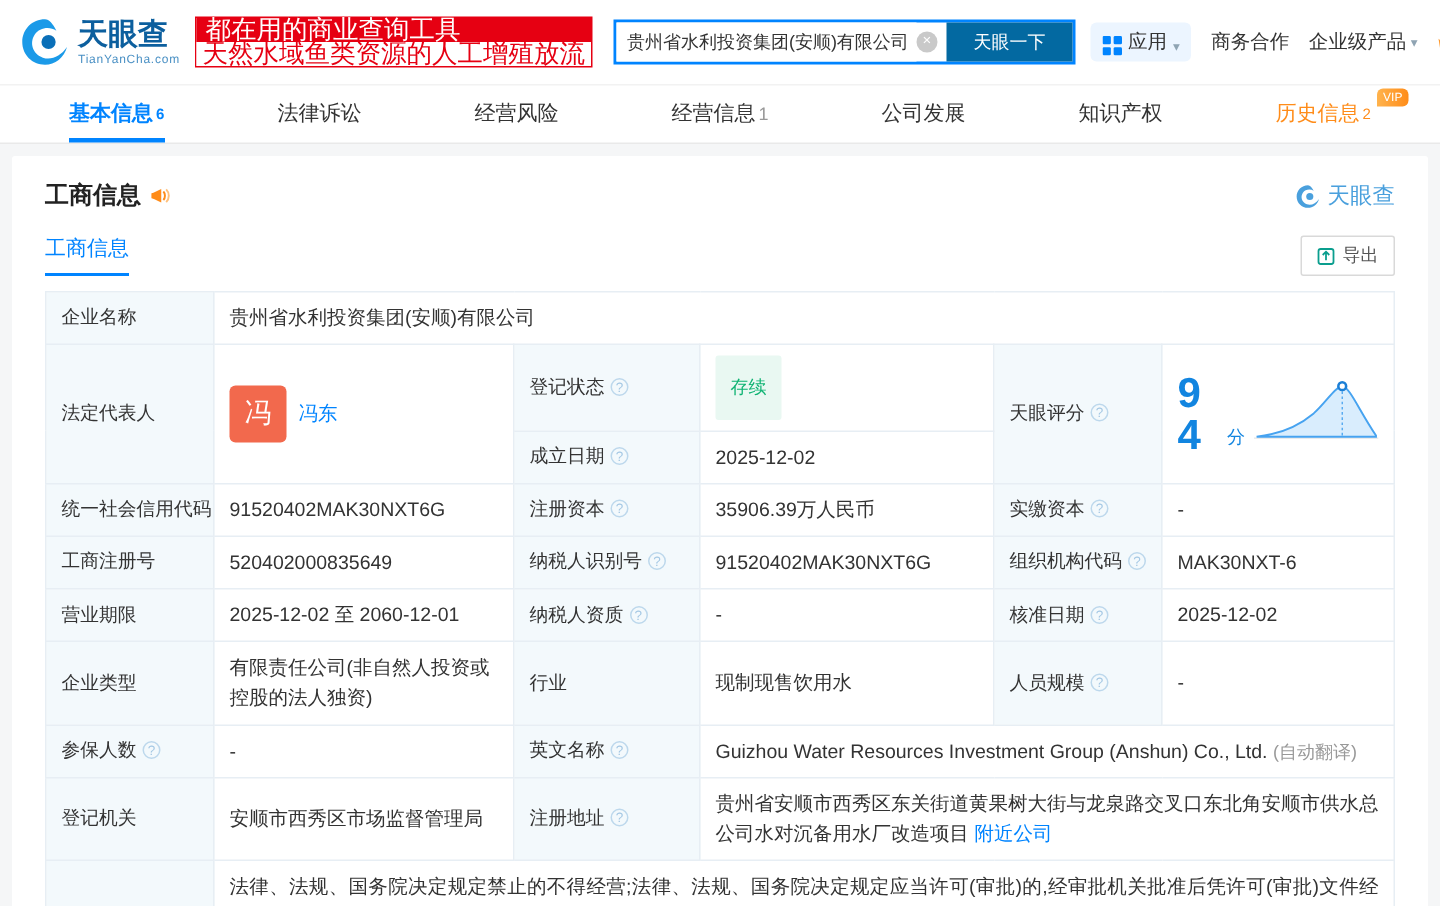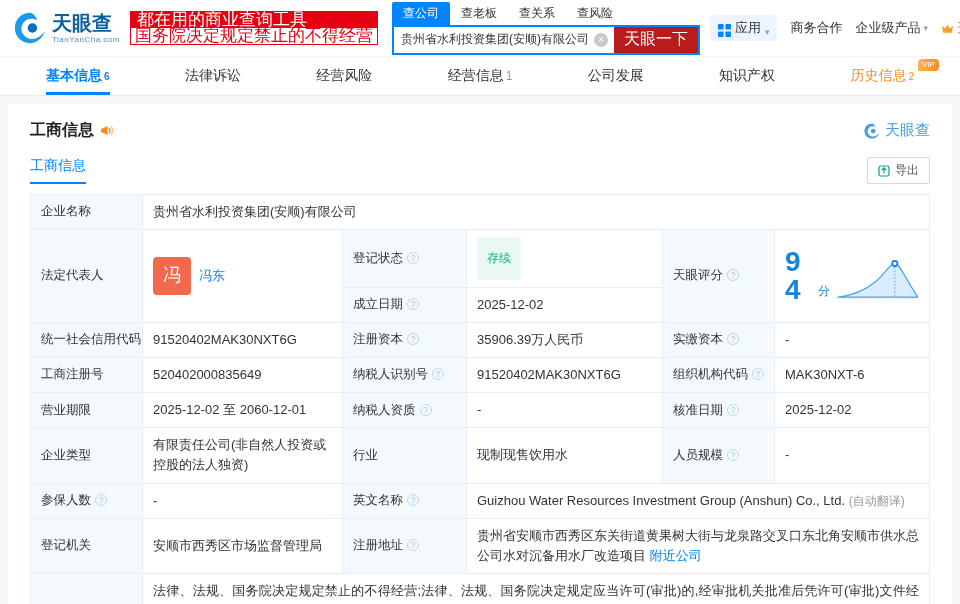--- a/index.html
+++ b/index.html
@@ -92,12 +92,6 @@
   </div>
 
   <div class="search-wrap">
-    <div class="search-tabs">
-      <span class="search-tab active">查公司</span>
-      <span class="search-tab">查老板</span>
-      <span class="search-tab">查关系</span>
-      <span class="search-tab">查风险</span>
-    </div>
     <div class="search-box">
       <input class="search-input" value="贵州省水利投资集团(安顺)有限公司" style="">
       <span class="clear-btn">×</span>

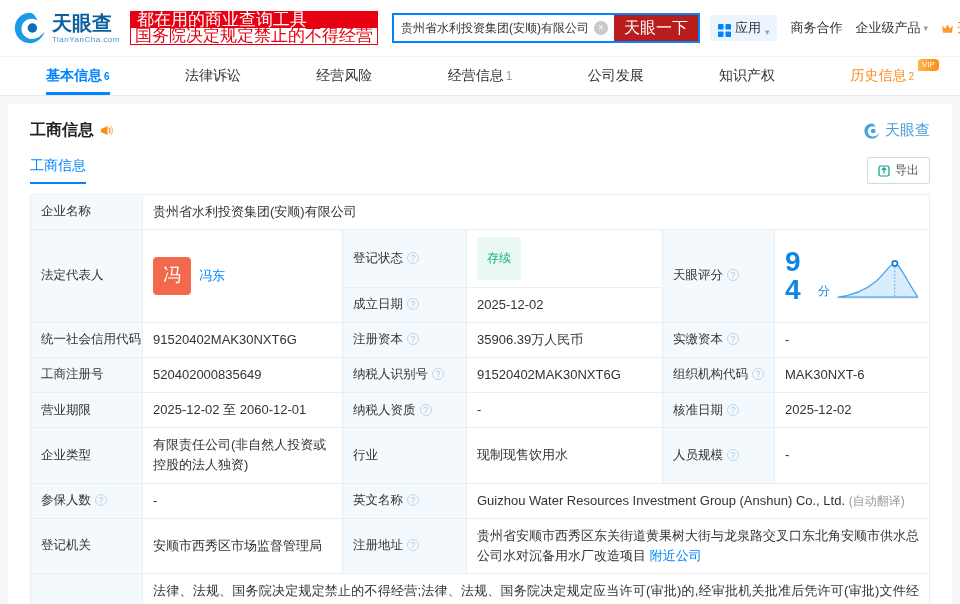--- a/index.html
+++ b/index.html
@@ -88,7 +88,7 @@
 
   <div class="slogan">
     <div class="slogan-top">都在用的商业查询工具</div>
-    <div class="slogan-bottom">国务院决定规定禁止的不得经营</div>
+    <div class="slogan-bottom">天然水域鱼类资源的人工增殖放流</div>
   </div>
 
   <div class="search-wrap">

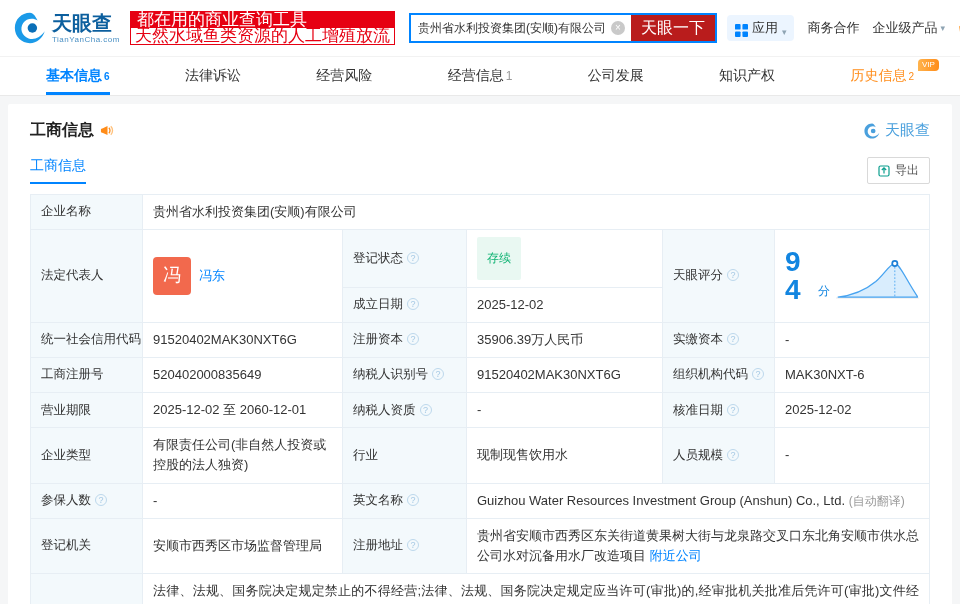--- a/index.html
+++ b/index.html
@@ -23,7 +23,7 @@
   .search-box { display:flex; border:2px solid #0084ff; width:308px; background:#fff; }
   .search-input { border:none; outline:none; flex:1; height:26px; padding:0 7px; font-size:12px; color:#333; min-width:0; font-family:inherit; }
   .clear-btn { width:14px; height:14px; border-radius:50%; background:#c9c9c9; color:#fff; font-size:10px; line-height:14px; text-align:center; align-self:center; margin-right:6px; cursor:pointer; flex-shrink:0; }
-  .search-btn { background:#b91c1c; color:#fff; border:none; width:84px; font-size:16px; cursor:pointer; font-family:inherit; }
+  .search-btn { background:#0369a1; color:#fff; border:none; width:84px; font-size:12px; cursor:pointer; font-family:inherit; }
 
   .top-right { margin-left:auto; display:flex; align-items:center; gap:13px; font-size:13px; white-space:nowrap; }
   .apps-pill { display:flex; align-items:flex-end; gap:4px; background:#ecf5ff; border-radius:4px; padding:4px 8px; cursor:pointer; }

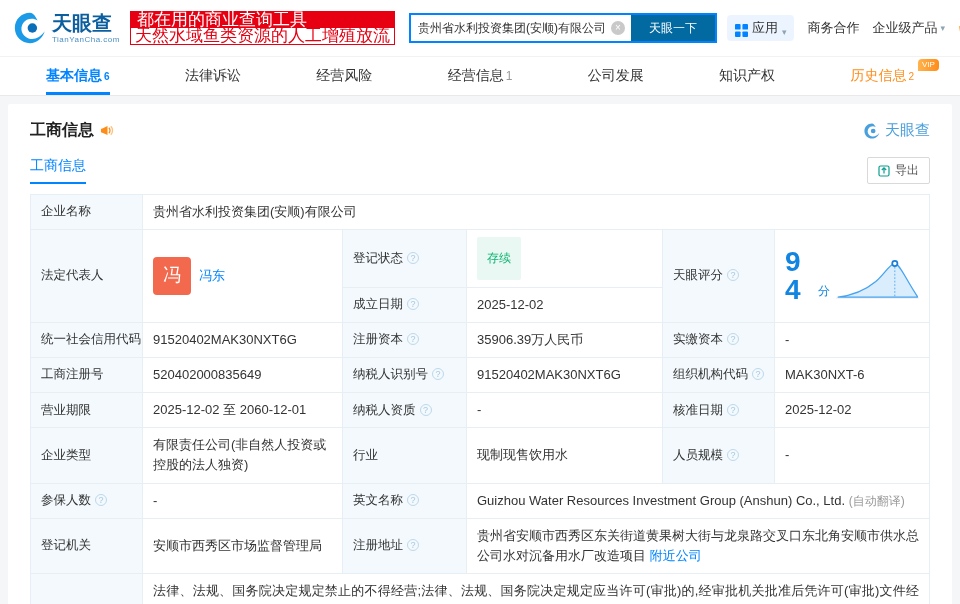--- a/index.html
+++ b/index.html
@@ -65,7 +65,7 @@
   .badge-green { display:inline-block; background:#e9f8f2; color:#0fb373; font-size:12px; padding:12px 10px; border-radius:2px; }
   .rep-cell { display:flex; align-items:center; gap:8px; }
   .avatar { width:38px; height:38px; border-radius:4px; background:#f2694d; color:#fff; font-size:18px; display:flex; align-items:center; justify-content:center; flex-shrink:0; }
-  .score-cell { display:flex; align-items:flex-end; gap:6px; }
+  .score-cell { display:flex; align-items:flex-start; gap:6px; }
   .score-num { font-size:28px; font-weight:bold; color:#1285e0; line-height:1; }
   .score-unit { font-size:12px; color:#1285e0; align-self:flex-end; margin-bottom:3px; }
   .gray { color:#999; font-size:12px; }

